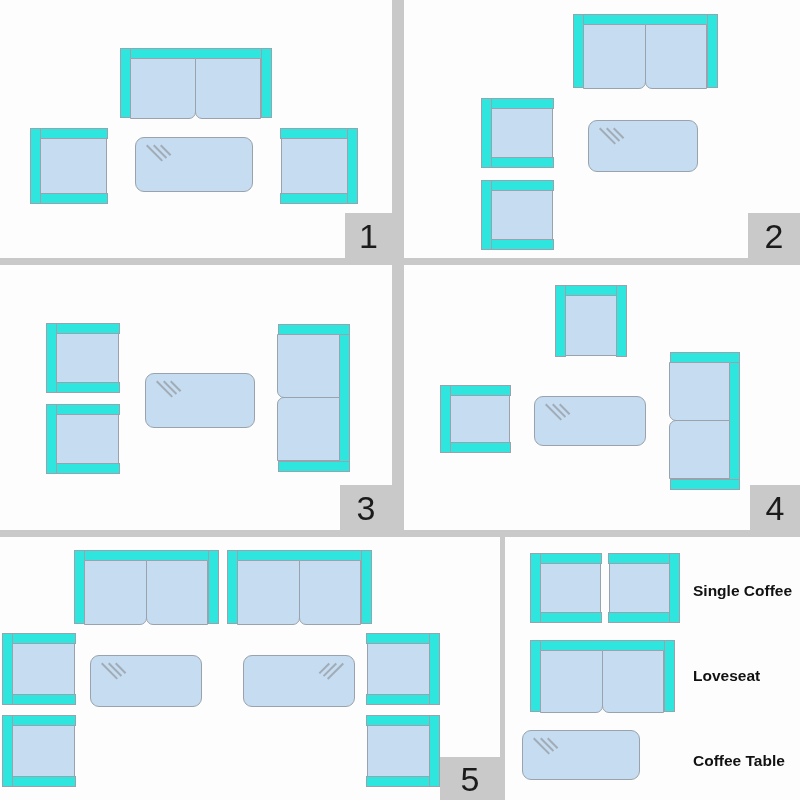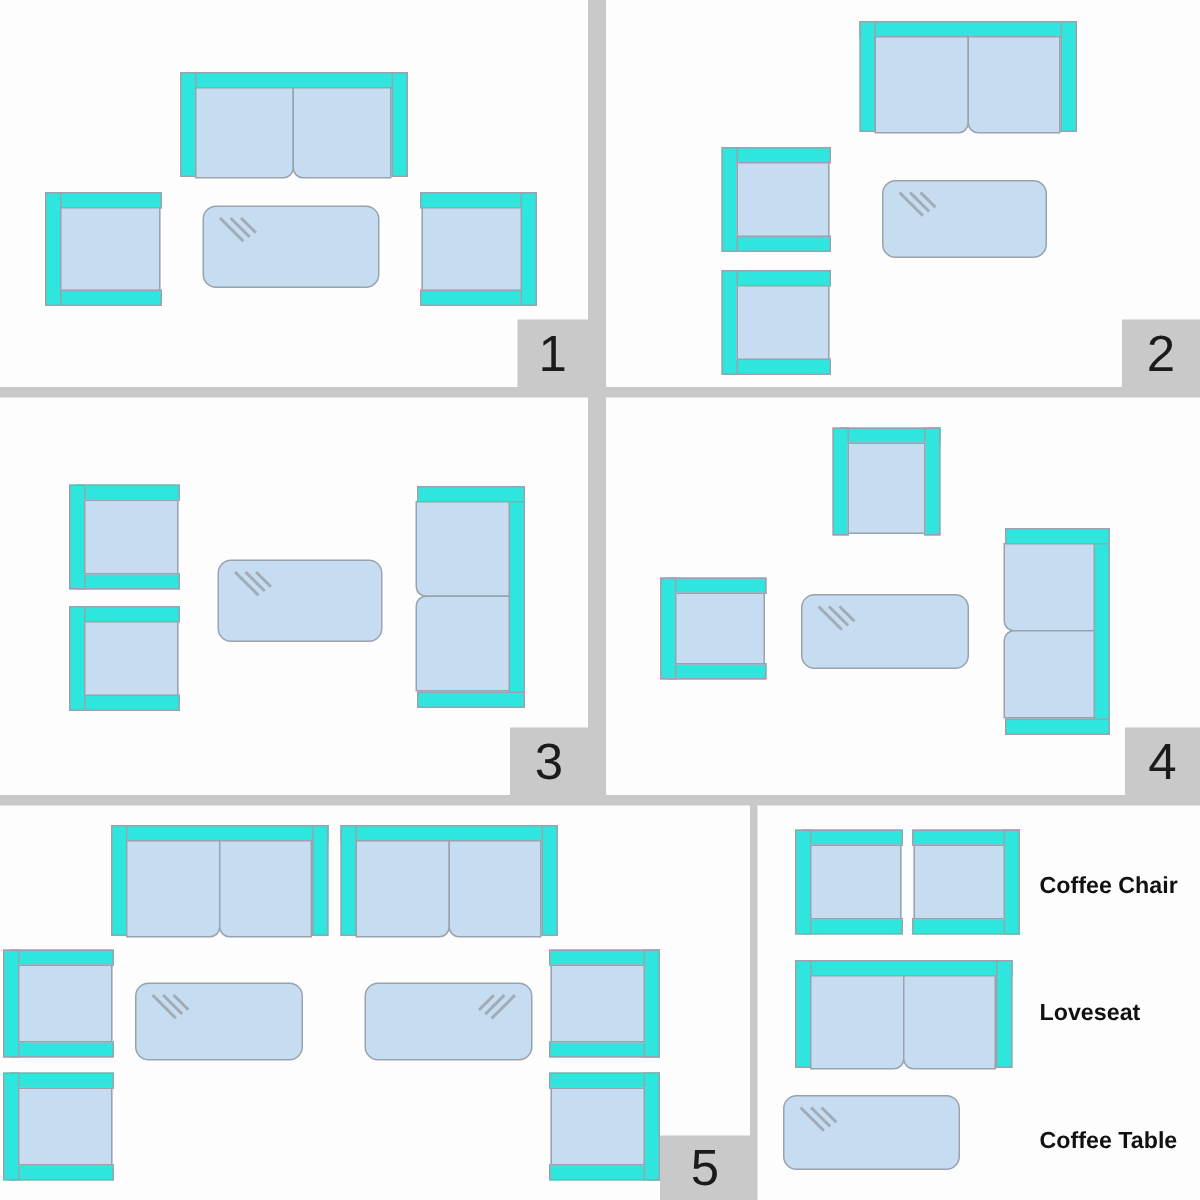--- a/index.html
+++ b/index.html
@@ -262,7 +262,7 @@
       <div class="bar" style="right: 0px; top: 0px; bottom: 0px; width: 11px;"></div>
       <div class="cushion" style="inset: 10px 10px 10px 1px;"></div>
     </div>
-    <div class="legend-label" style="left: 693px; top: 582px;">Coffee Chair</div>
+    <div class="legend-label" style="left: 693px; top: 582px;">Single Coffee</div>
     <div class="fx" style="left: 530px; top: 640px; width: 145px; height: 72px;">
       <div class="bar" style="left: 0px; right: 0px; top: 0px; height: 11px;"></div>
       <div class="bar" style="left: 0px; top: 0px; bottom: 0px; width: 11px;"></div>

